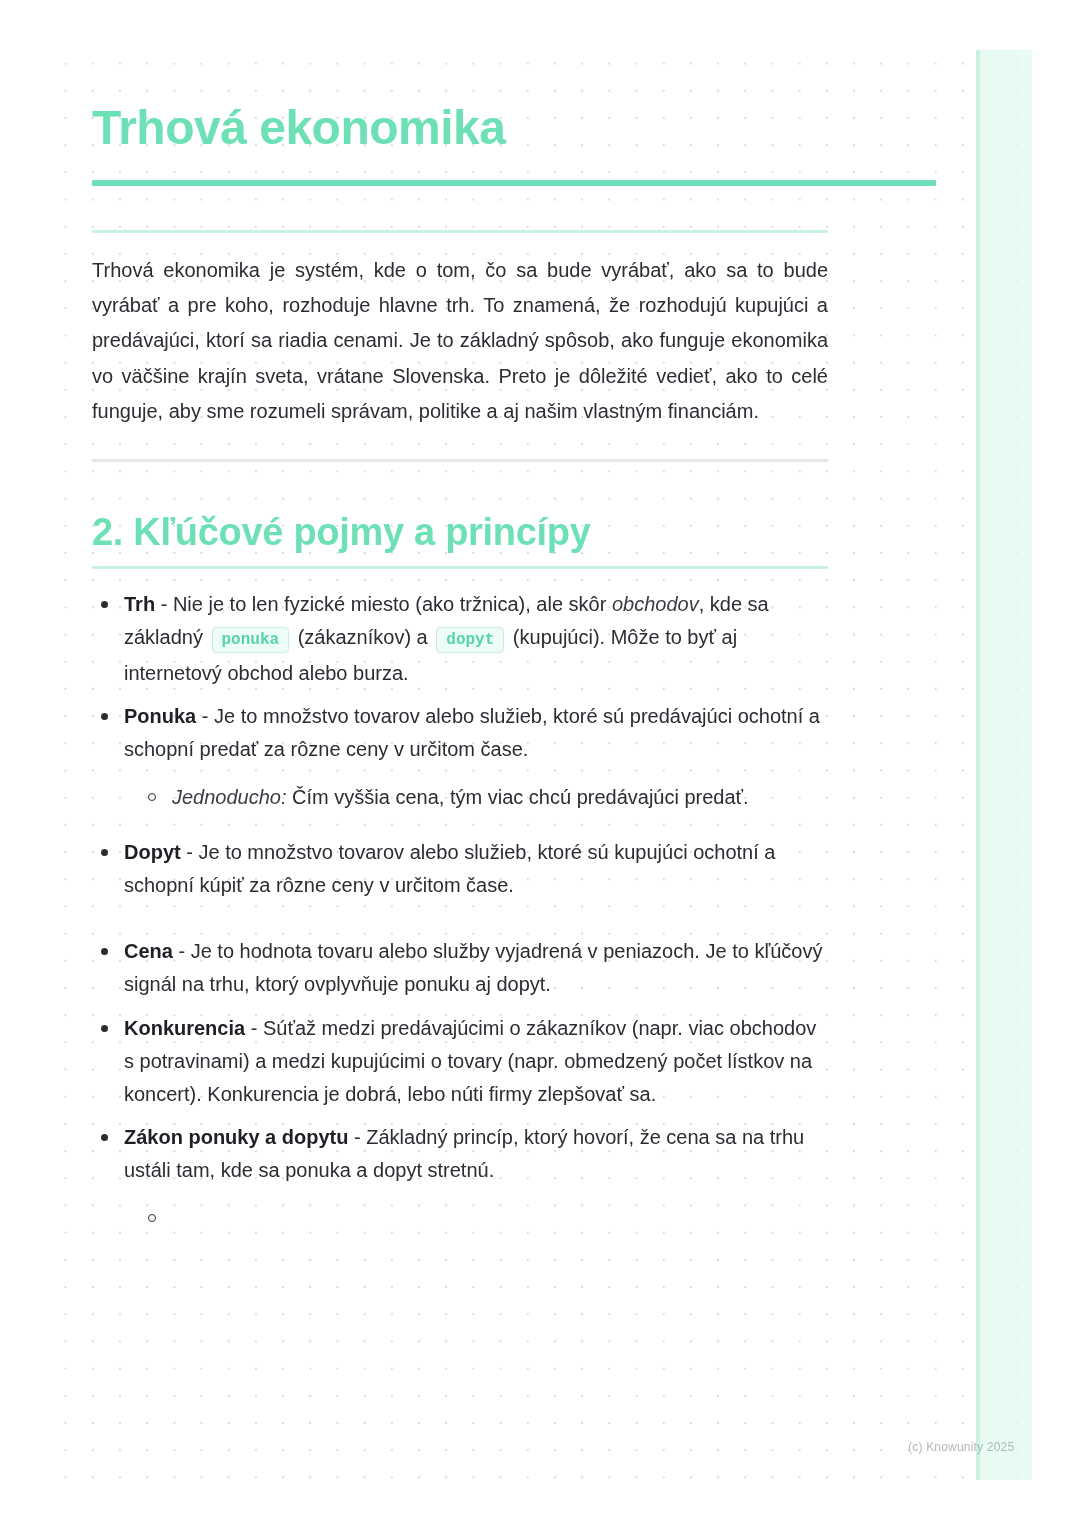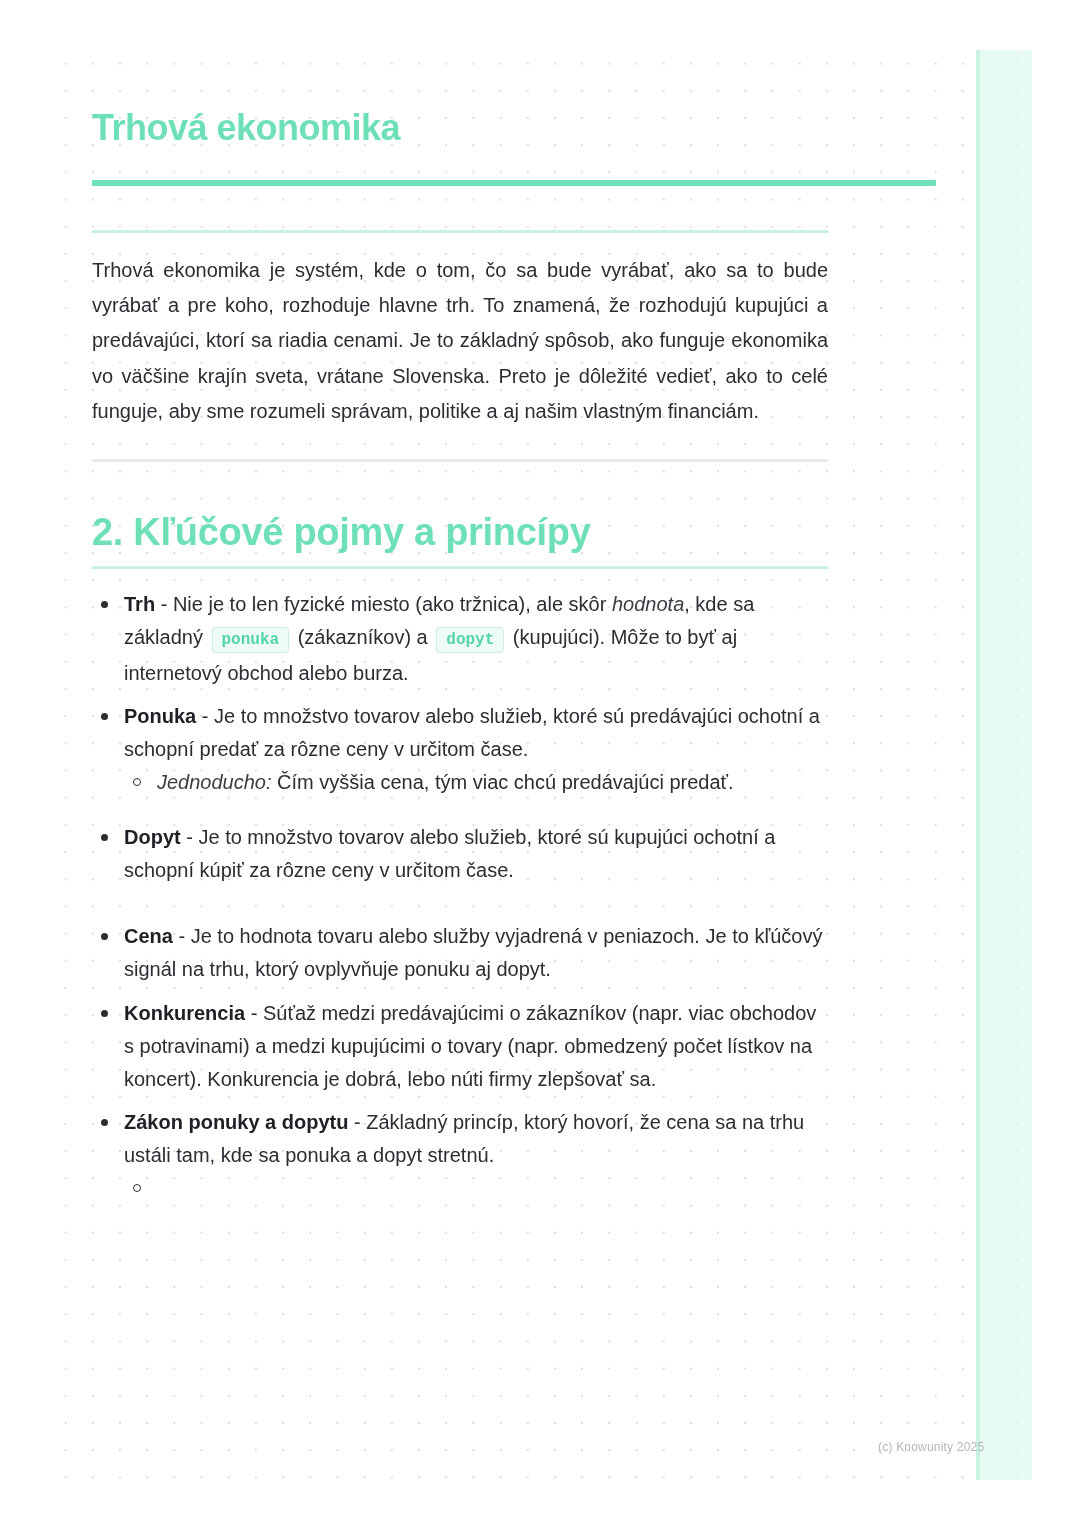--- a/index.html
+++ b/index.html
@@ -52,7 +52,7 @@
     }
     h1.title {
       margin: 0;
-      font-size: 36px;
+      font-size: 48px;
       font-weight: 700;
       color: #6ee0b6;
       letter-spacing: -0.5px;

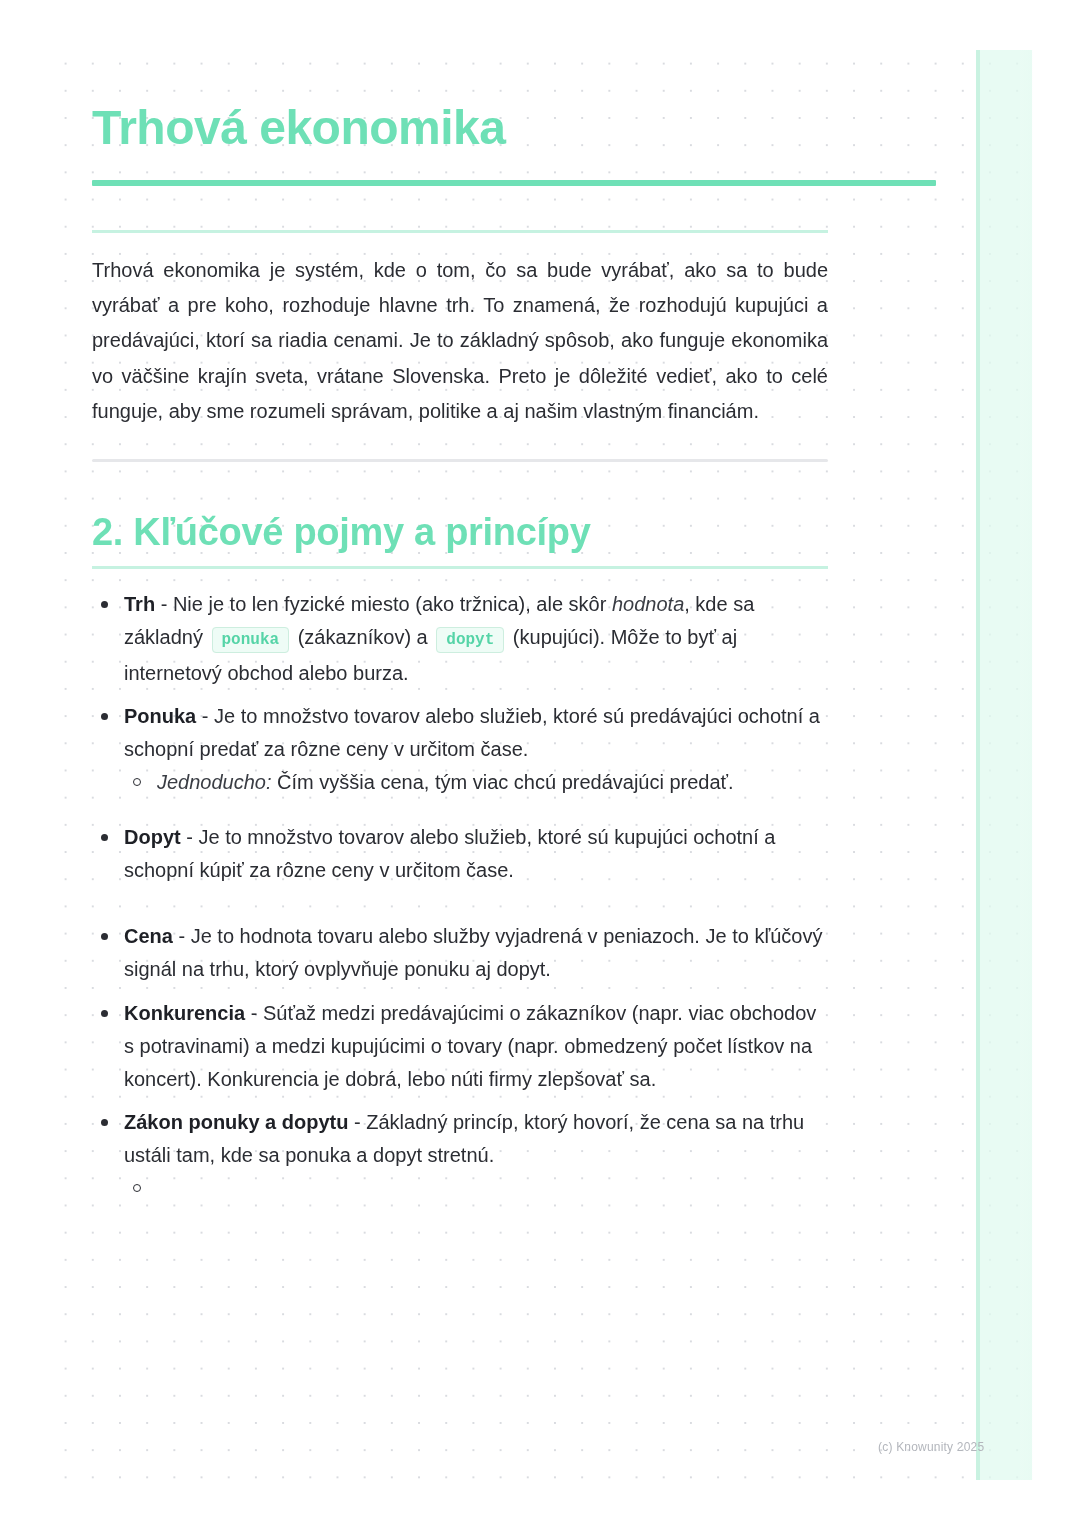--- a/index.html
+++ b/index.html
@@ -190,7 +190,7 @@
 
       <li>
         <span class="bullet"></span>
-        <span class="term">Trh</span><span> - </span><span>Nie je to len fyzické miesto (ako tržnica), ale skôr </span><em>hodnota</em><span>, kde sa základný </span><code class="chip">ponuka</code><span> (zákazníkov) a </span><code class="chip">dopyt</code><span> (kupujúci). Môže to byť aj internetový obchod alebo burza.</span>
+        <span class="term">Trh</span><span> - </span><span>Nie je to len fyzické miesto (ako tržnica), ale skôr </span><em>obchodov</em><span>, kde sa základný </span><code class="chip">ponuka</code><span> (zákazníkov) a </span><code class="chip">dopyt</code><span> (kupujúci). Môže to byť aj internetový obchod alebo burza.</span>
       </li>
 
       <li style="margin-top:11px;">

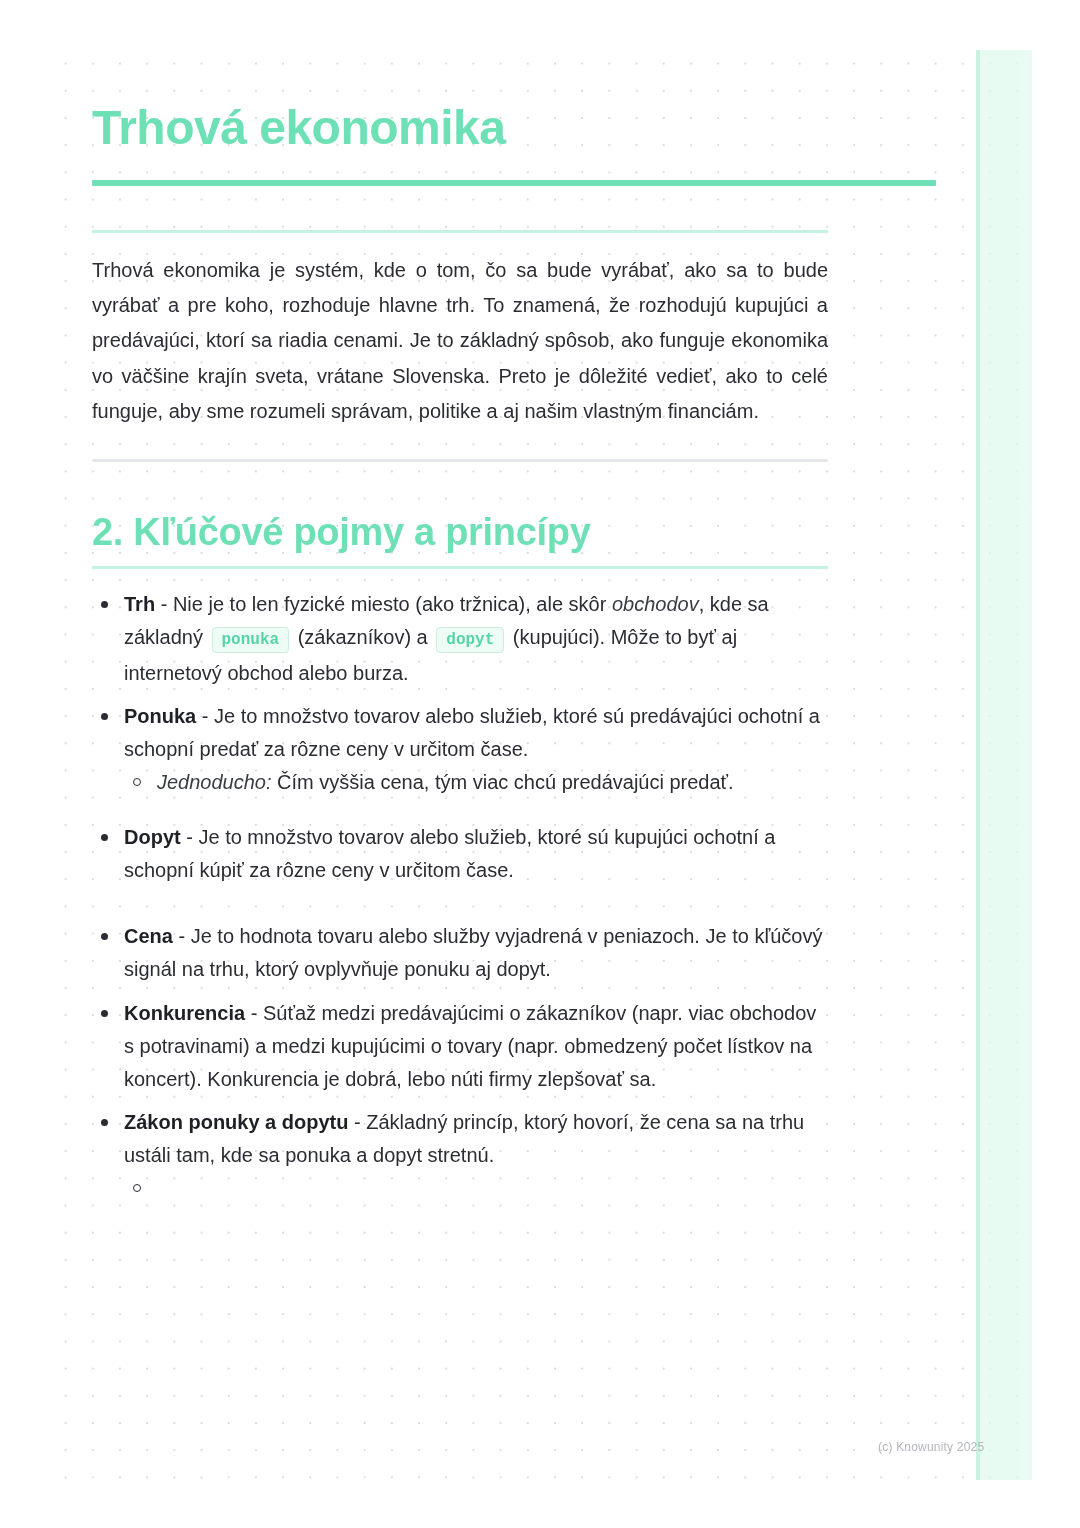--- a/index.html
+++ b/index.html
@@ -116,7 +116,7 @@
     }
     ul.sub {
       list-style: none;
-      margin: 0;
+      margin: 15px;
       padding: 0;
     }
     ul.sub > li {

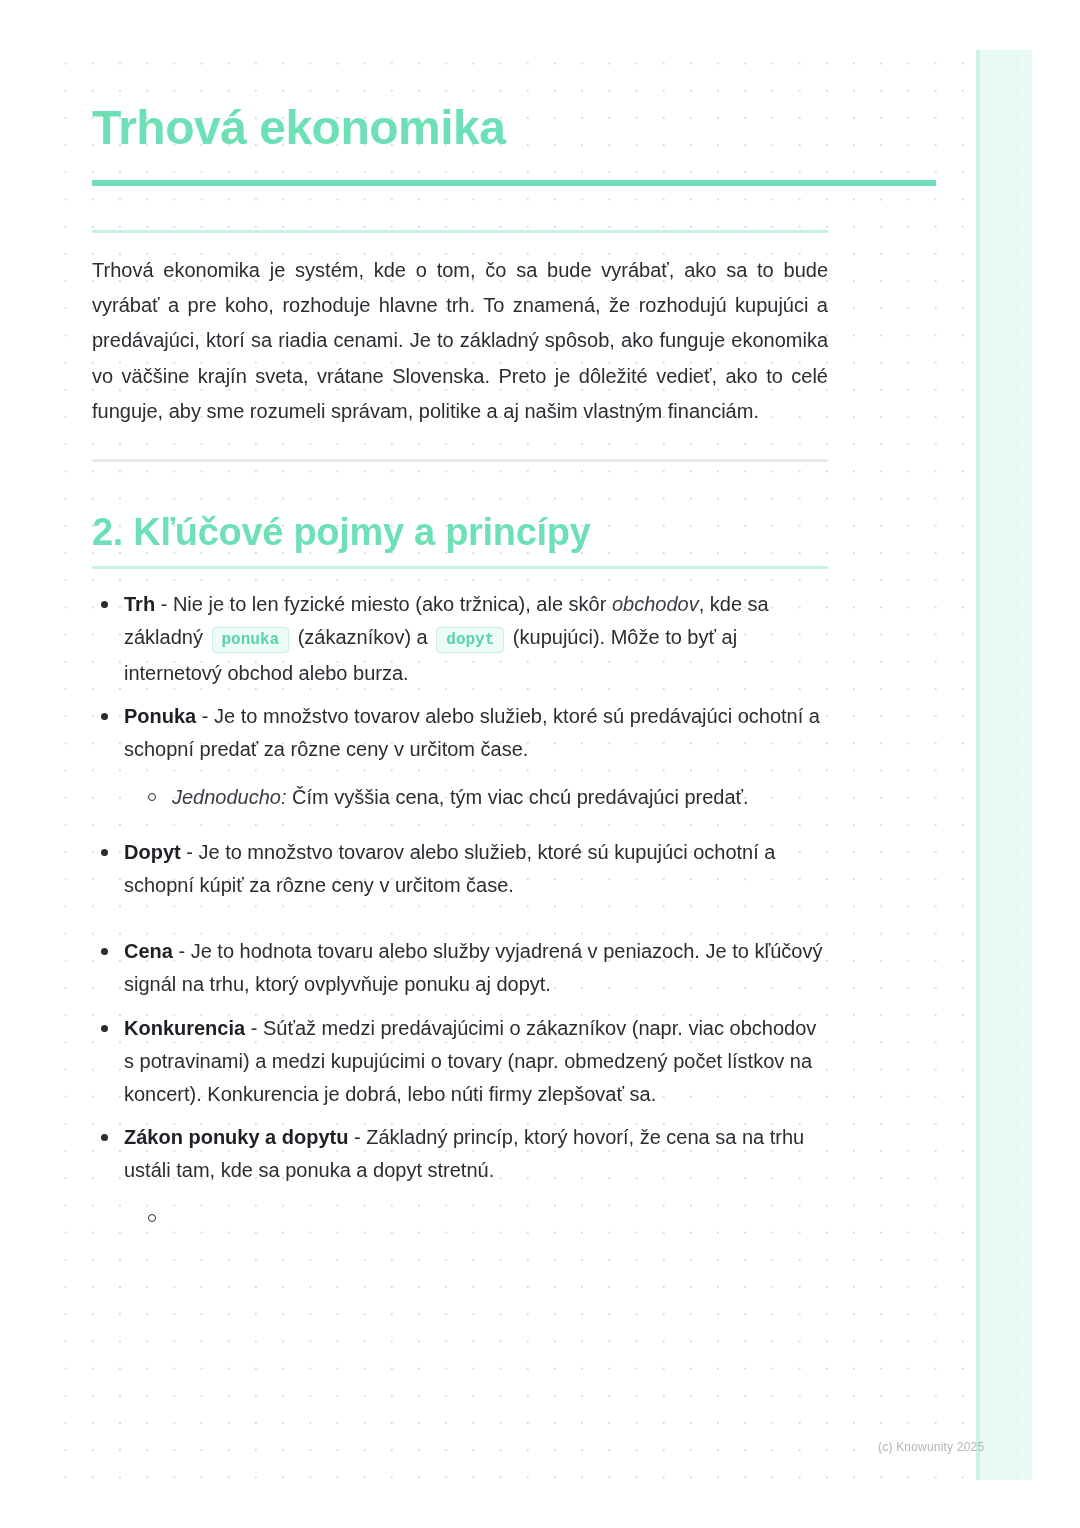--- a/index.html
+++ b/index.html
@@ -156,7 +156,7 @@
     }
     .footer-mark {
       position: absolute;
-      left: 878px;
+      left: 908px;
       top: 1440px;
       font-size: 12px;
       color: #b3b6bc;

